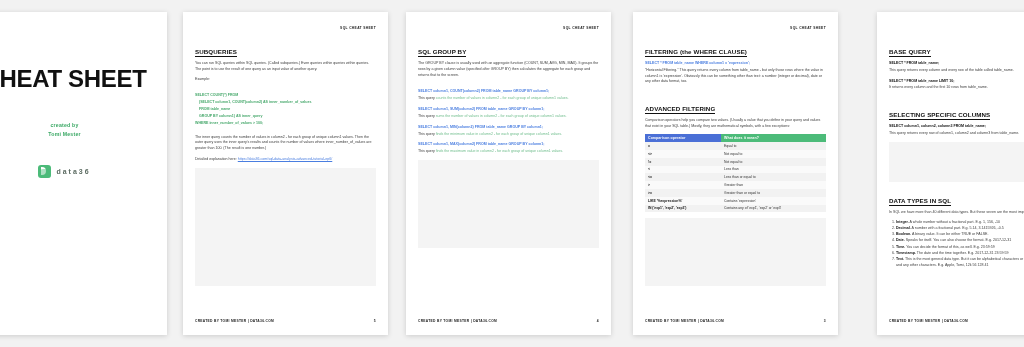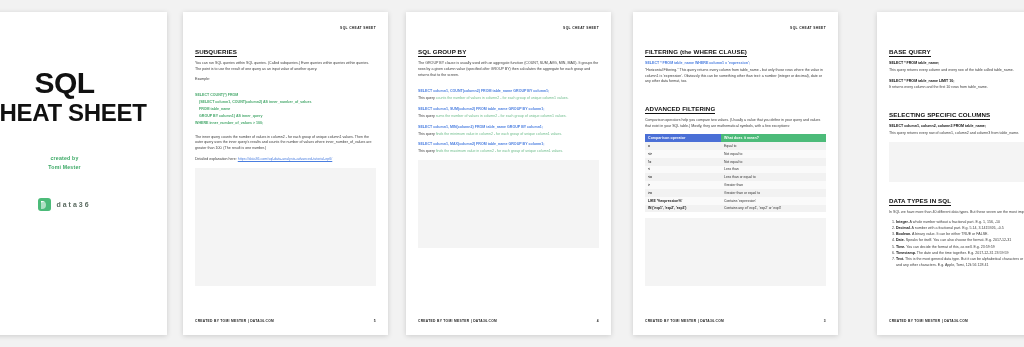--- a/index.html
+++ b/index.html
@@ -123,7 +123,6 @@
   <div class="page cover">
     <div class="cover-inner">
       <div class="cover-title">
-        <span>SQL</span>
         <span class="l2">CHEAT SHEET</span>
       </div>
       <div class="cover-credit">

